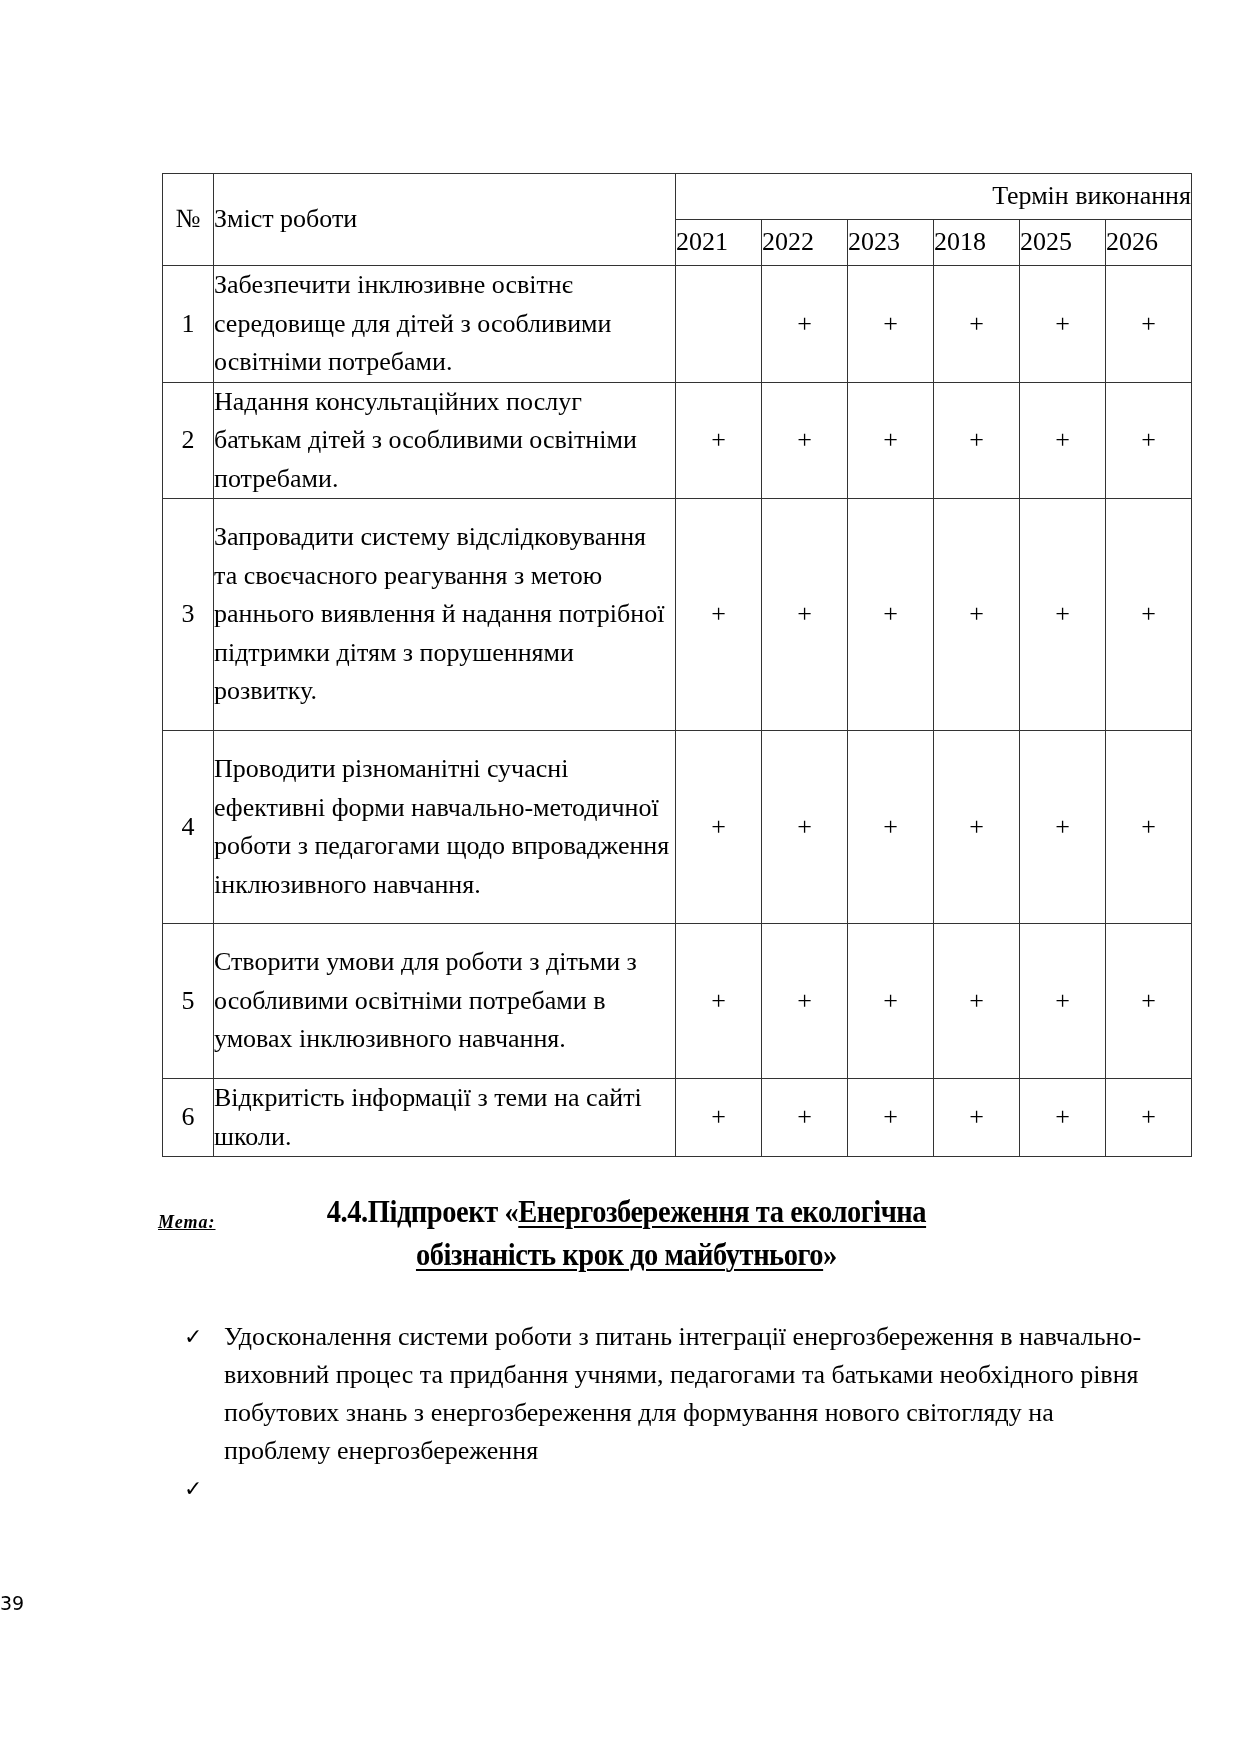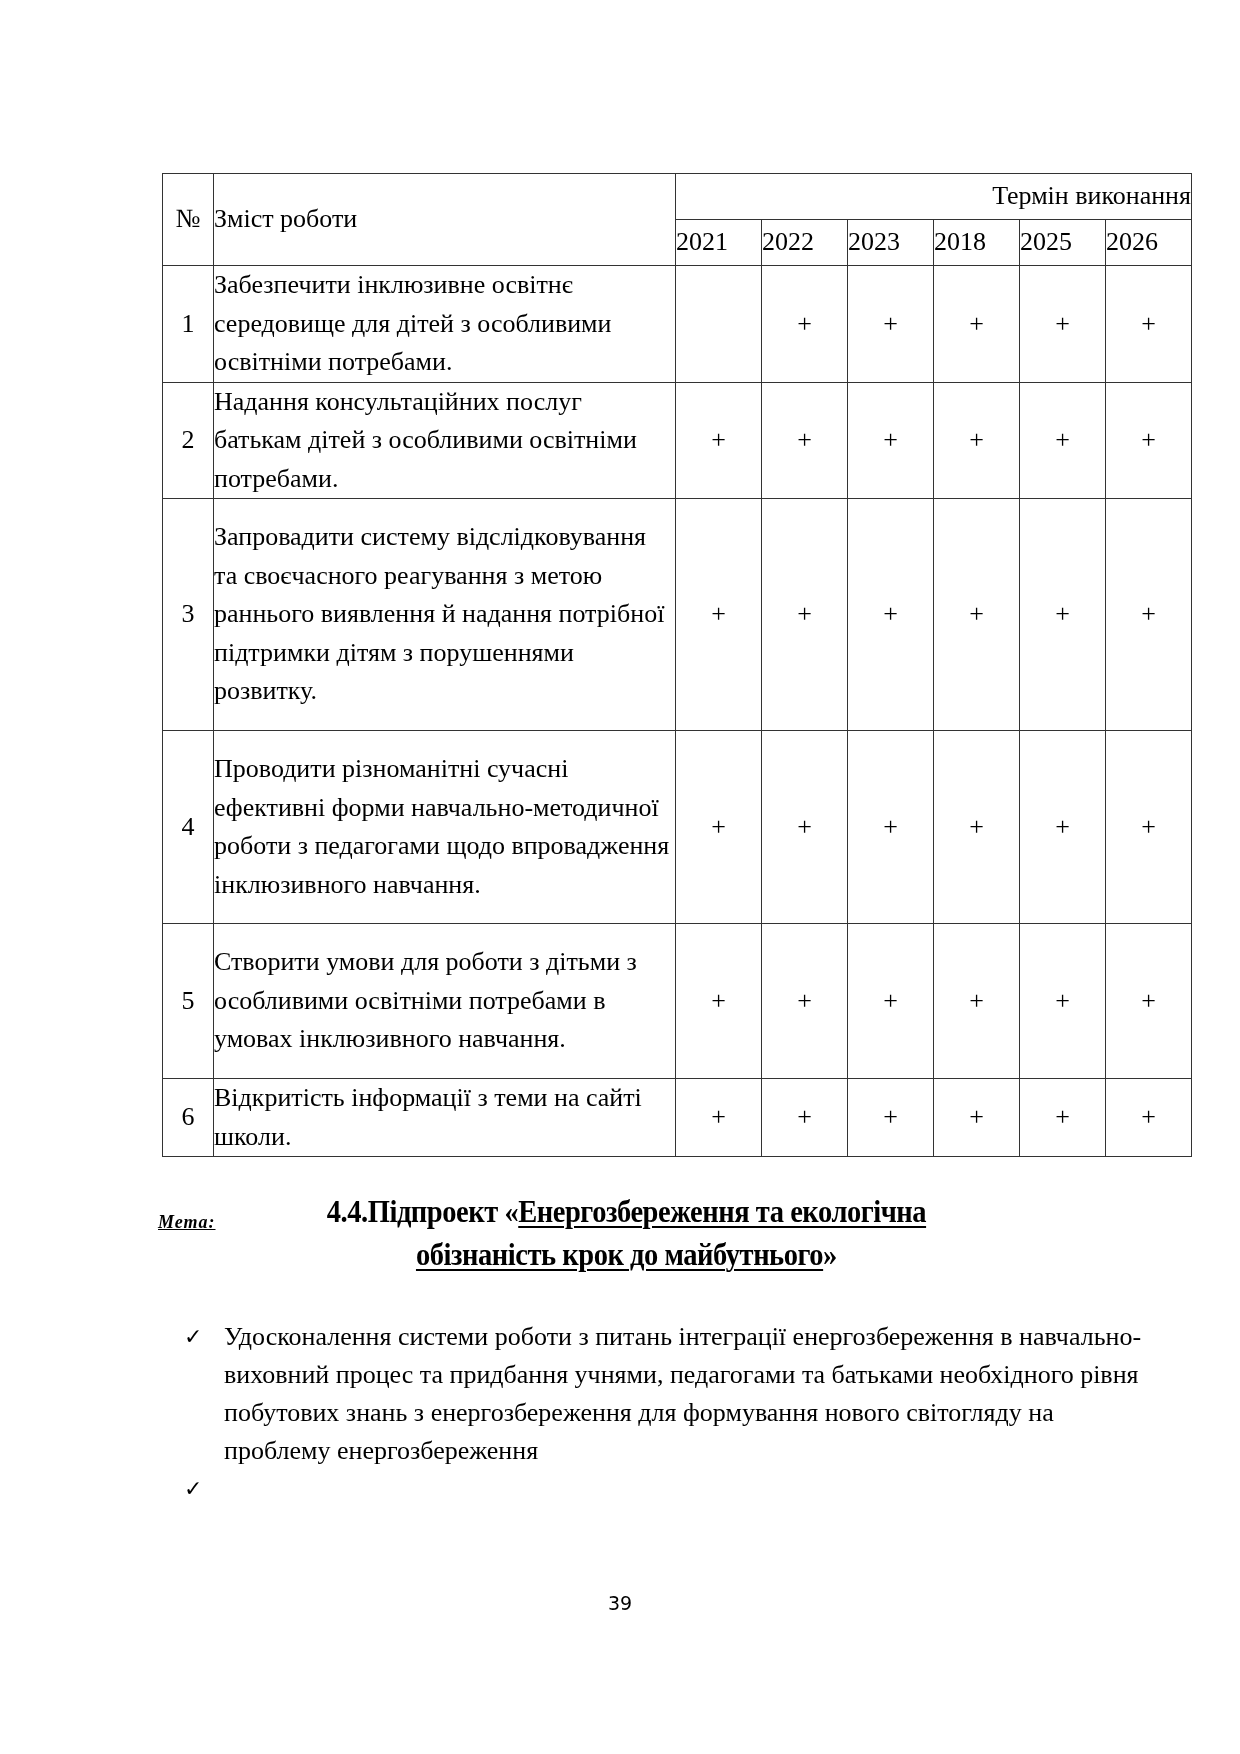--- a/index.html
+++ b/index.html
@@ -97,7 +97,6 @@
       position: absolute;
       left: 0; width: 1240px;
       top: 1592px;
-      text-align: center;
       font-family: "DejaVu Sans", "Liberation Sans", sans-serif;
       font-size: 19px;
     }

